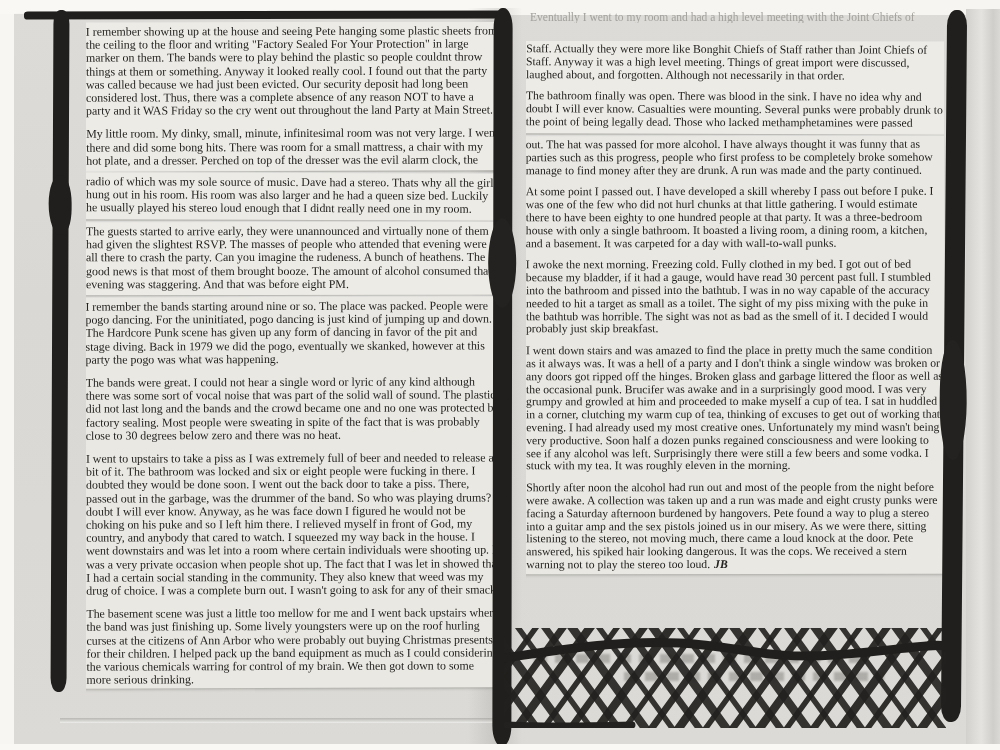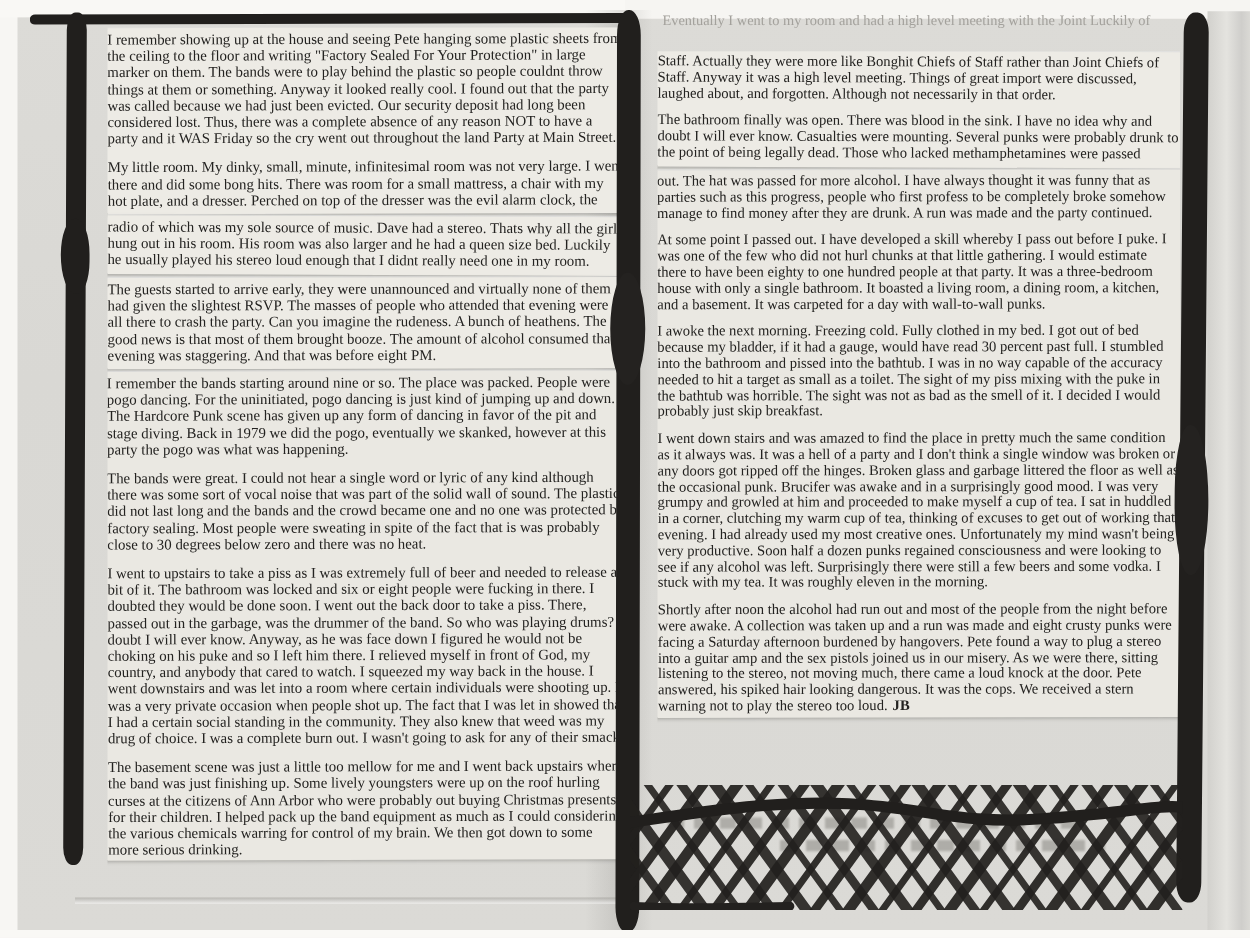--- a/index.html
+++ b/index.html
@@ -70,7 +70,7 @@
   <div class="right-edge-strip"></div>
   <div class="shadow-spine"></div>
 
-  <div class="faint-line">Eventually I went to my room and had a high level meeting with the Joint Luckily of</div>
+  <div class="faint-line">Eventually I went to my room and had a high level meeting with the Joint Chiefs of</div>
 
   <div class="col left-col">
     <div class="strip tilt-a">

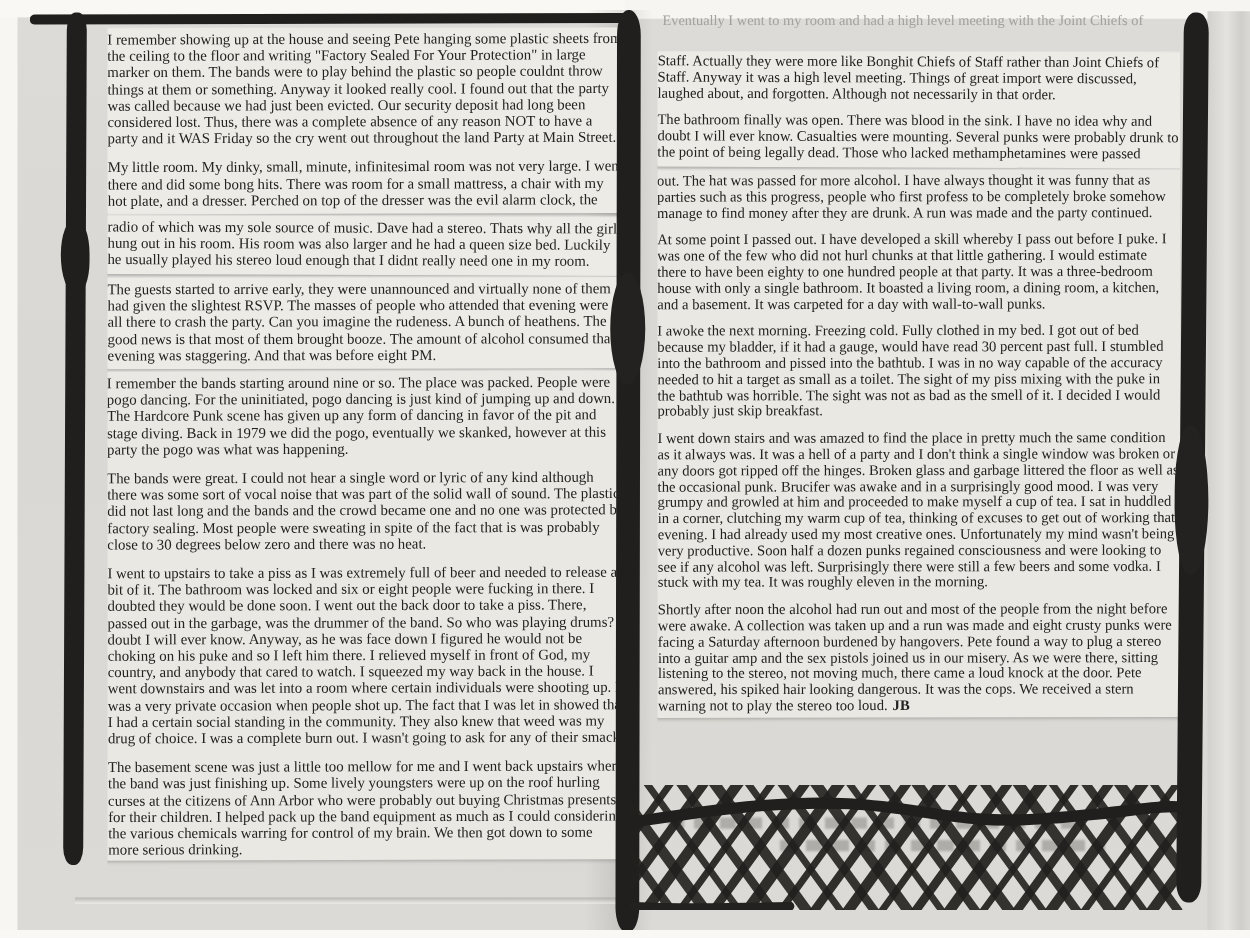--- a/index.html
+++ b/index.html
@@ -46,7 +46,7 @@
 
   .faint-line{position:absolute;left:530px;top:11px;width:420px;font-size:11.5px;
     color:#a3a19c;filter:blur(.6px);white-space:nowrap;overflow:hidden;}
-  .sig{font-weight:bold;padding-left:4px;text-align:center;}
+  .sig{font-style:italic;font-weight:bold;padding-left:4px;text-align:center;}
 
   
   .hatchbox{position:absolute;left:504px;top:628px;width:442px;height:100px;overflow:hidden;z-index:5;}

